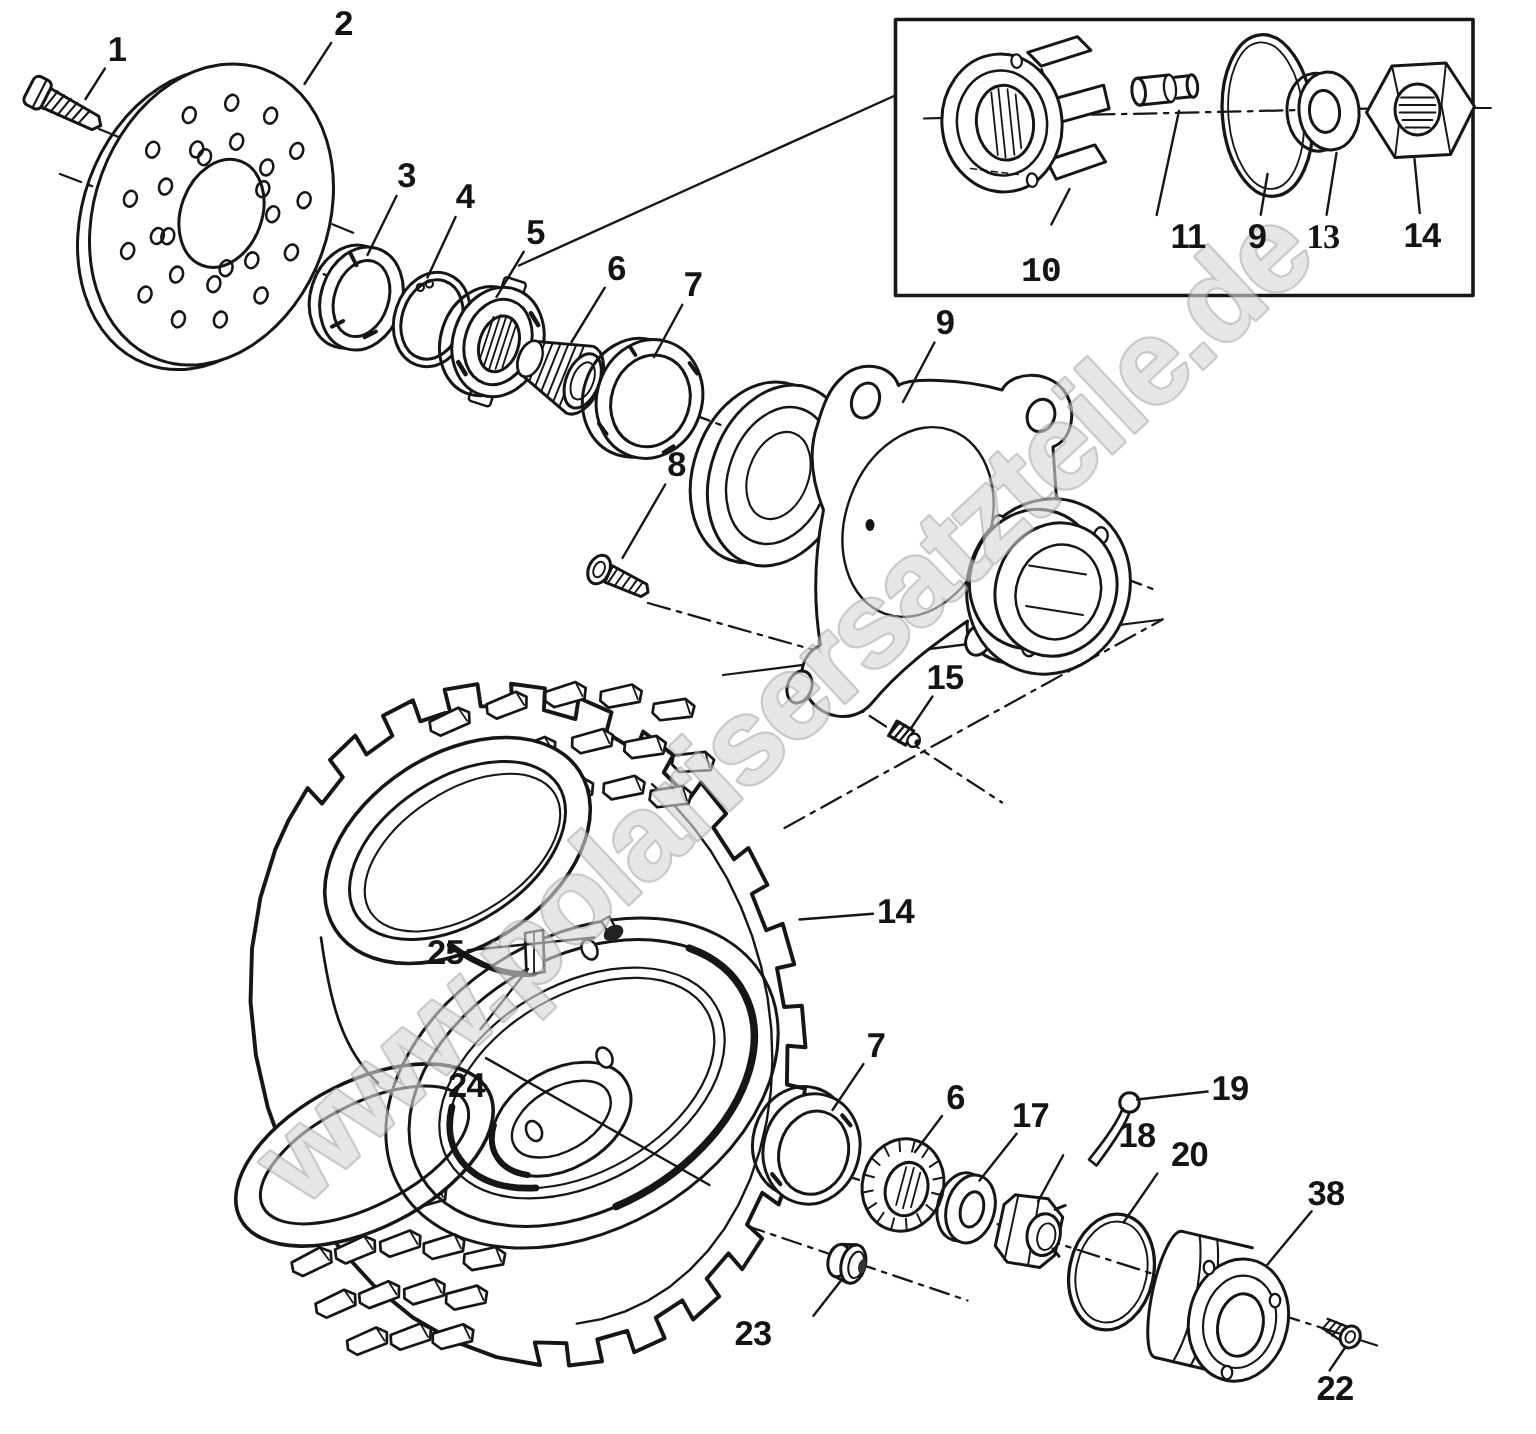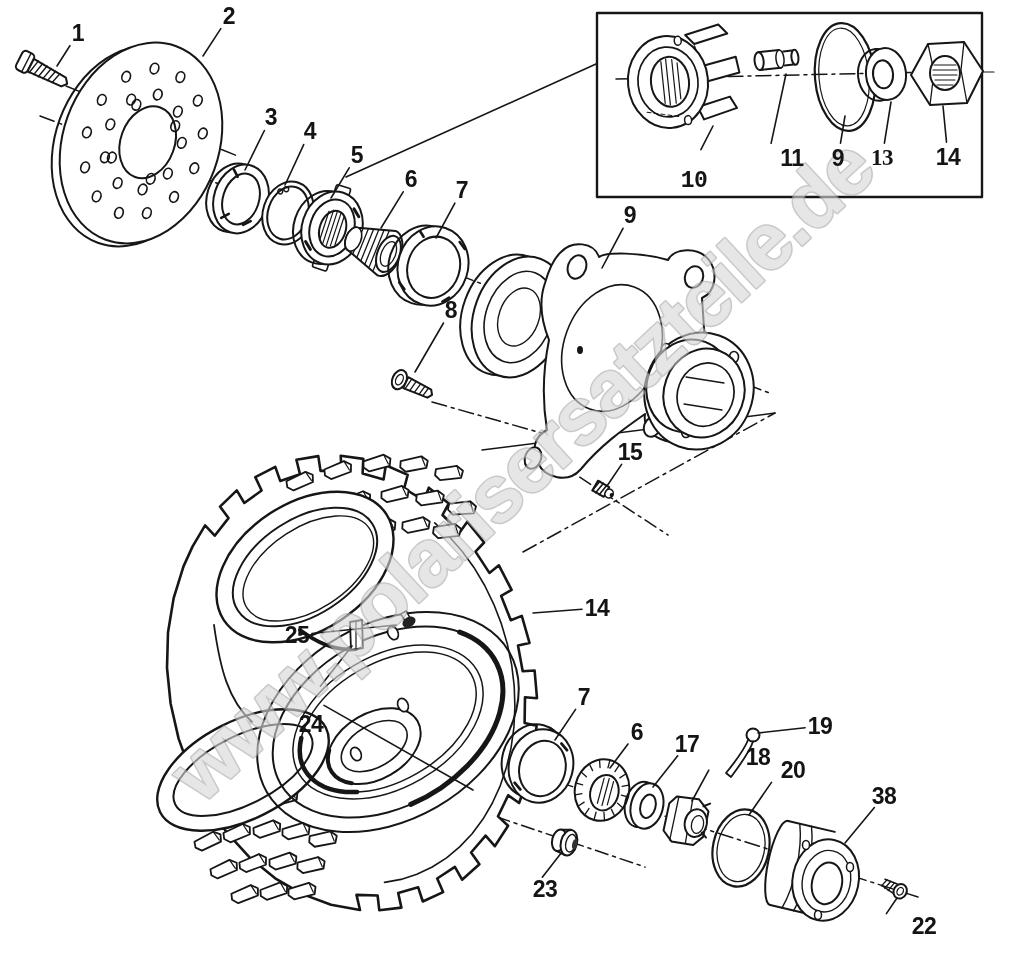--- a/index.html
+++ b/index.html
@@ -533,7 +533,7 @@
       <div class="callout" style="left: 780px; top: 770px; margin-left: 13px;">20</div>
       <div class="callout" style="left: 884px; top: 796px;">38</div>
       <div class="callout" style="left: 924px; top: 926px;">22</div>
-      <div class="callout" style="left: 545px; top: 889px;">23</div>
+      <div class="callout" style="left: 502px; top: 889px;">23</div>
       <div class="callout" style="left: 311px; top: 724px;">24</div>
       <div class="callout" style="left: 297px; top: 635px;">25</div>
     </div>

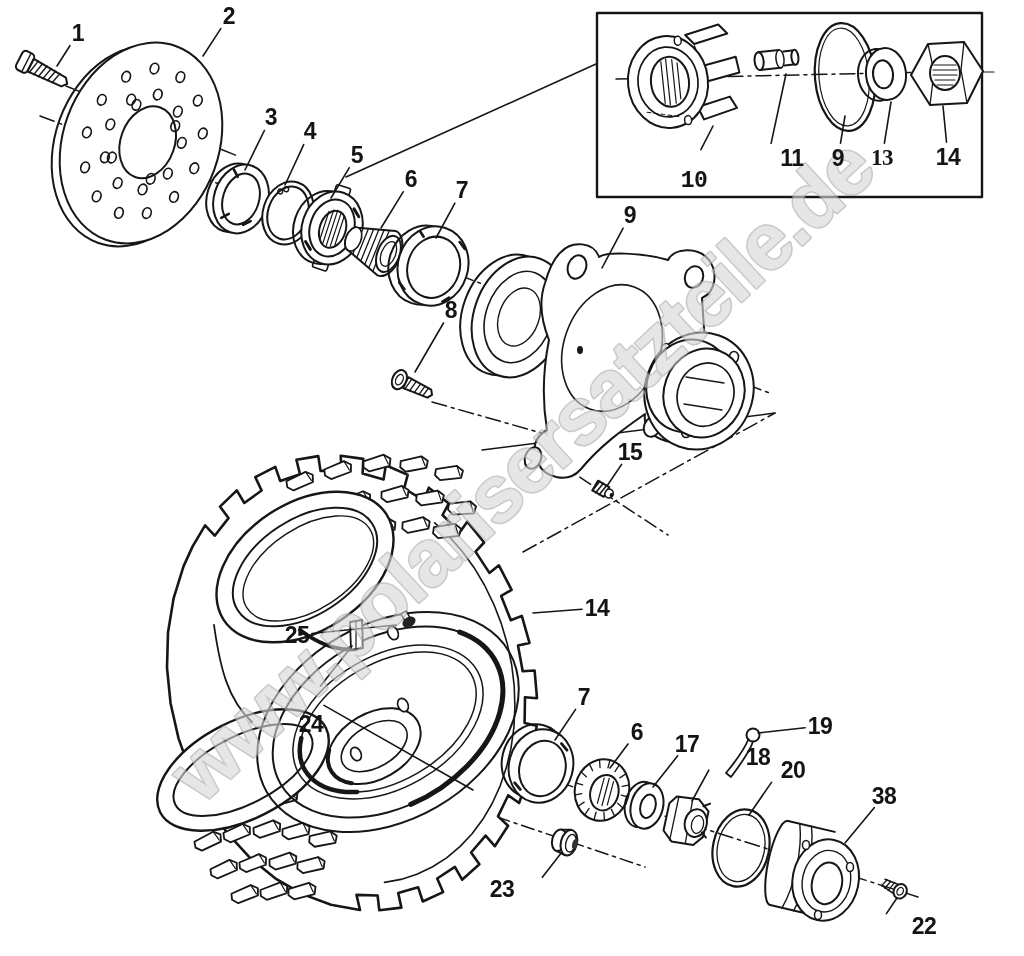--- a/index.html
+++ b/index.html
@@ -532,7 +532,7 @@
       <div class="callout" style="left: 820px; top: 726px;">19</div>
       <div class="callout" style="left: 780px; top: 770px; margin-left: 13px;">20</div>
       <div class="callout" style="left: 884px; top: 796px;">38</div>
-      <div class="callout" style="left: 924px; top: 926px;">22</div>
+      <div class="callout" style="left: 890px; top: 926px;">22</div>
       <div class="callout" style="left: 502px; top: 889px;">23</div>
       <div class="callout" style="left: 311px; top: 724px;">24</div>
       <div class="callout" style="left: 297px; top: 635px;">25</div>

